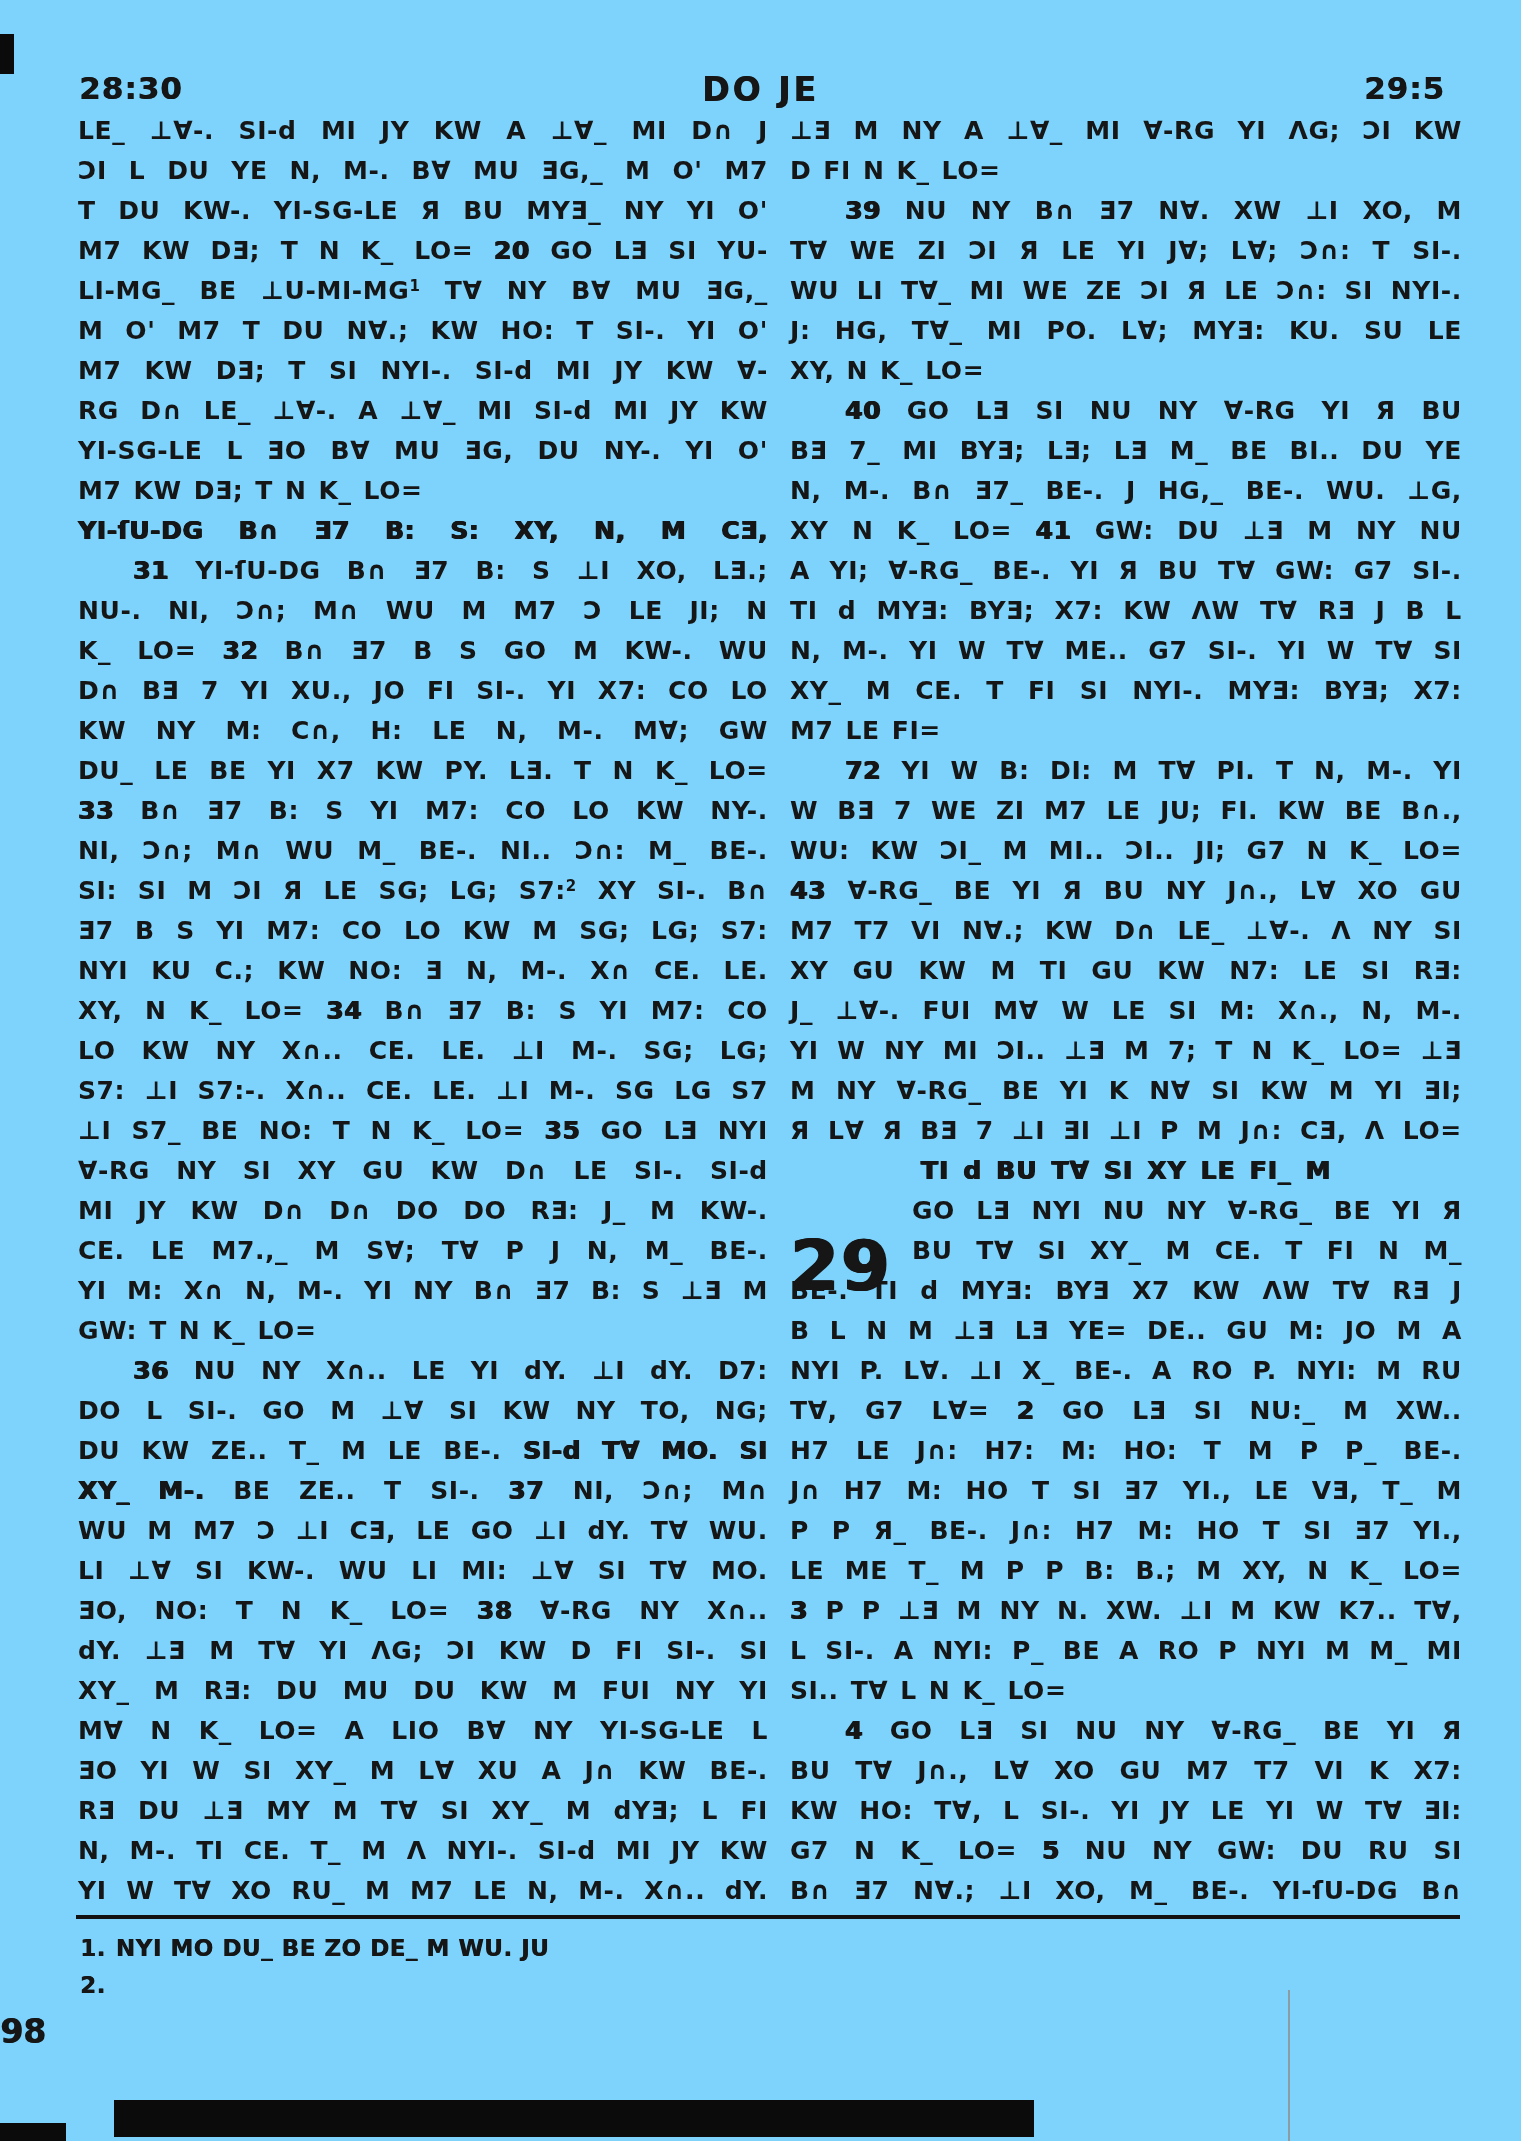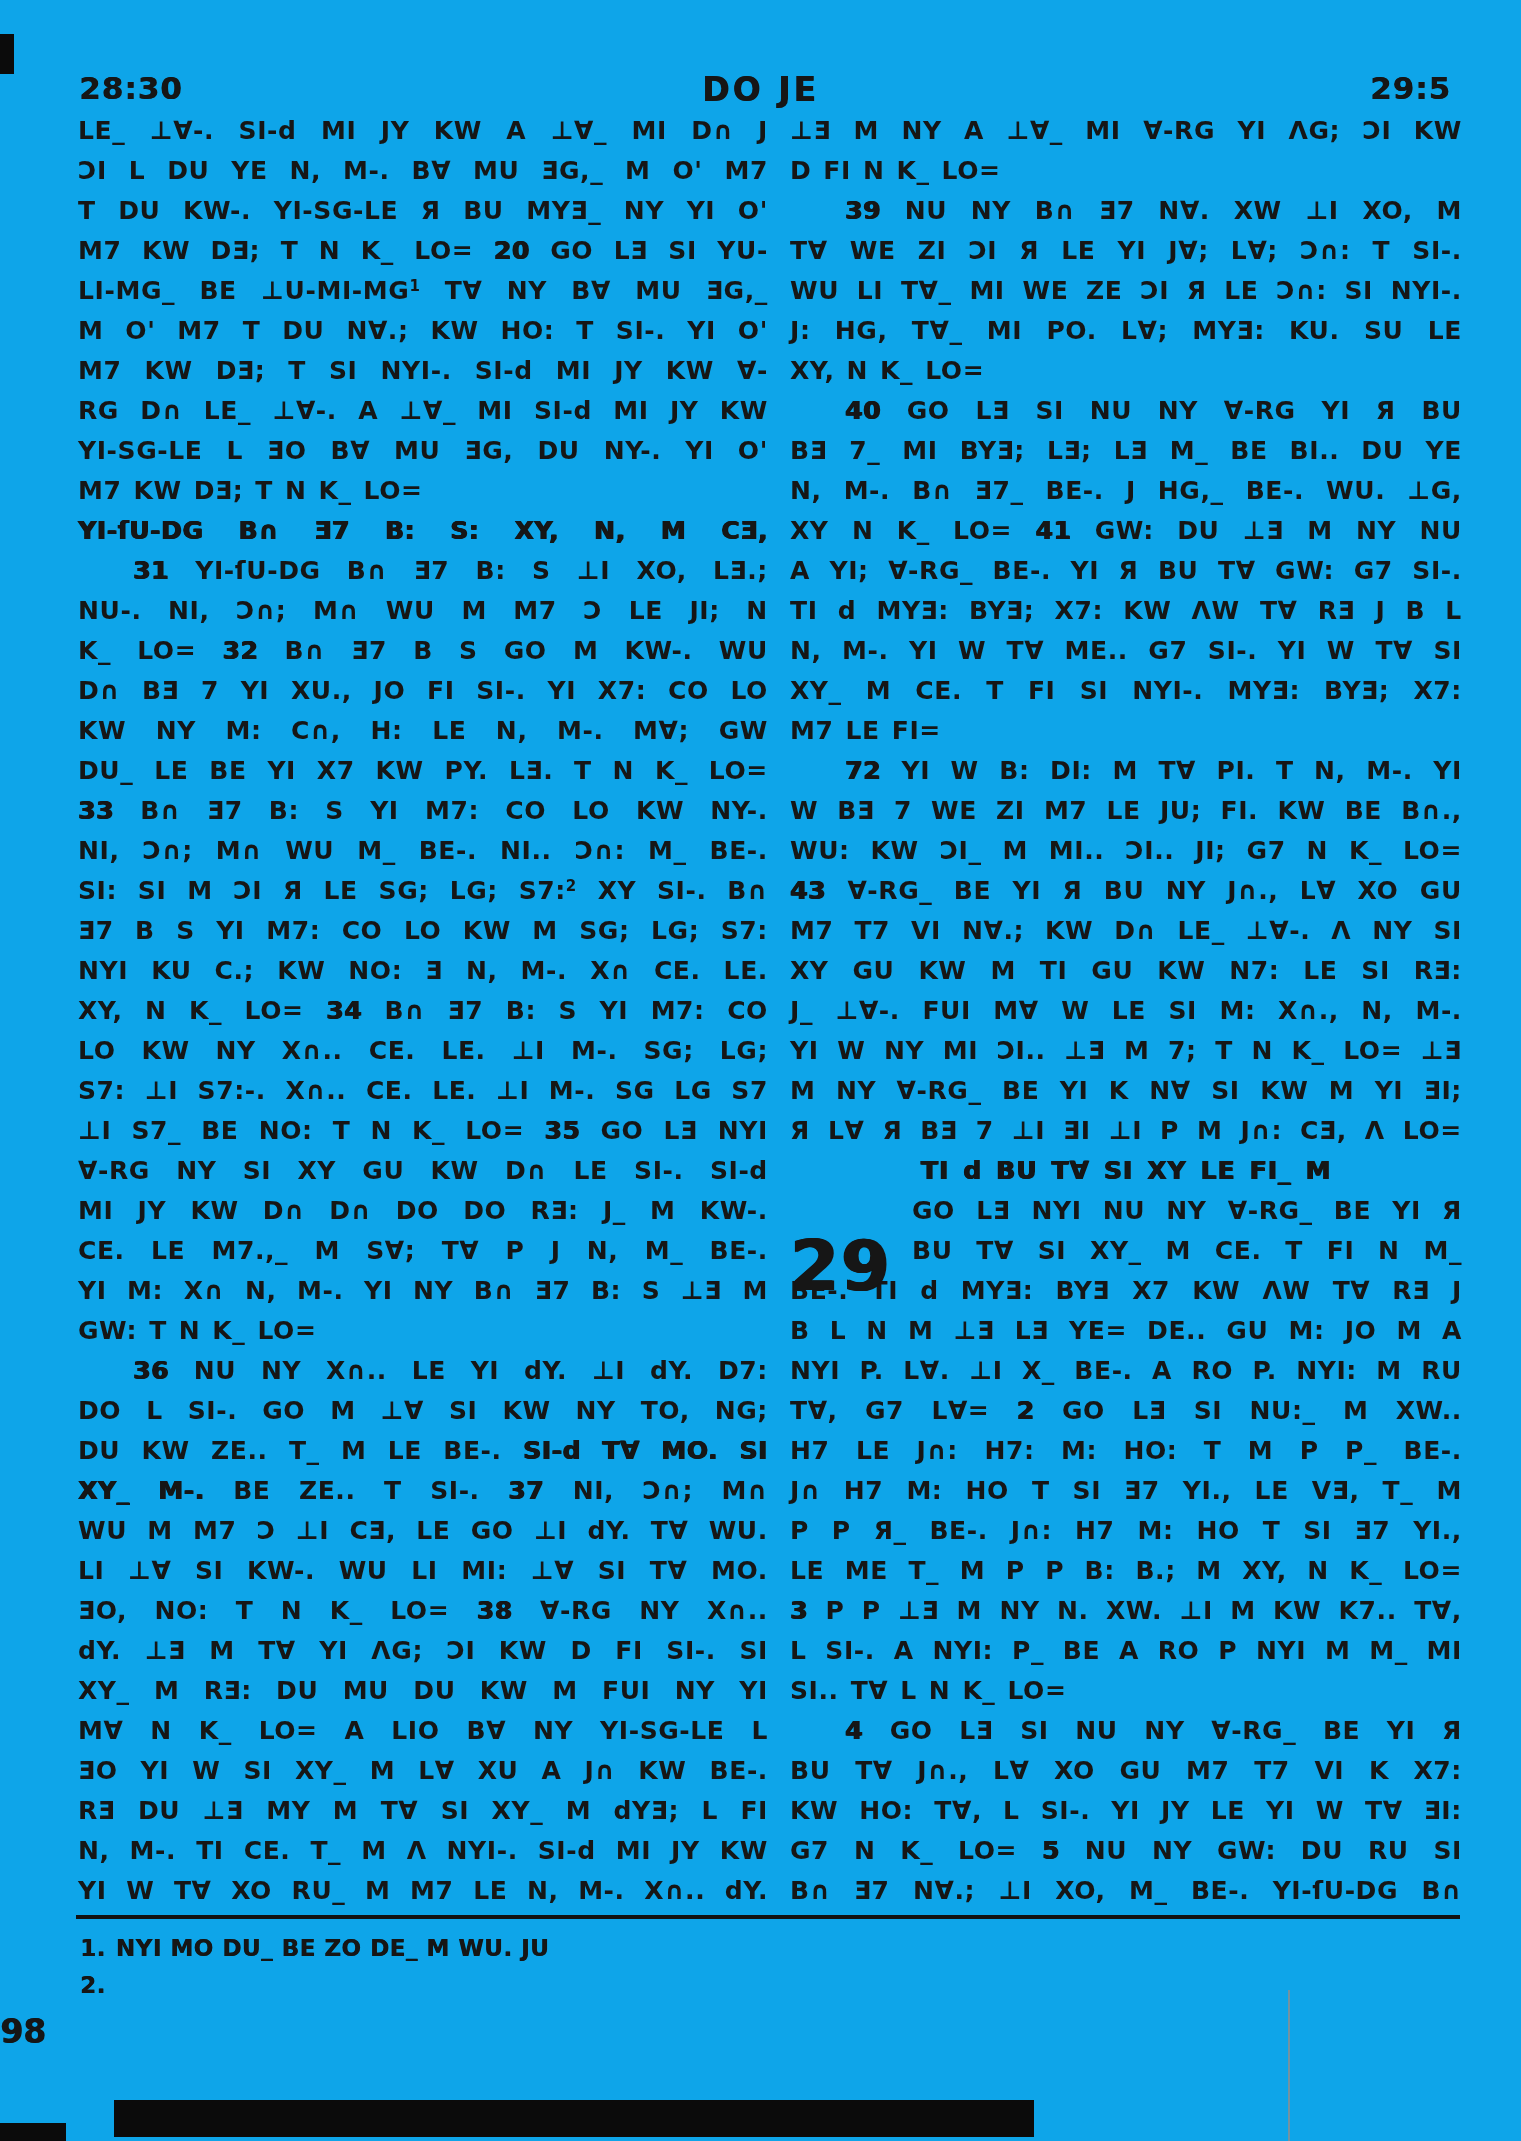--- a/index.html
+++ b/index.html
@@ -3,7 +3,7 @@
 <meta charset="utf-8">
 <style>
   html,body{margin:0;padding:0;background:#e8e8e6;}
-  .page{position:relative;width:1521px;height:2141px;background:#0ea5e9;overflow:hidden;
+  .page{position:relative;width:1521px;height:2141px;background:#7dd3fc;overflow:hidden;
         font-family:"DejaVu Sans",sans-serif;color:#161616;}
   
   .hdr{position:absolute;top:70px;font-weight:bold;font-size:31px;letter-spacing:1px;

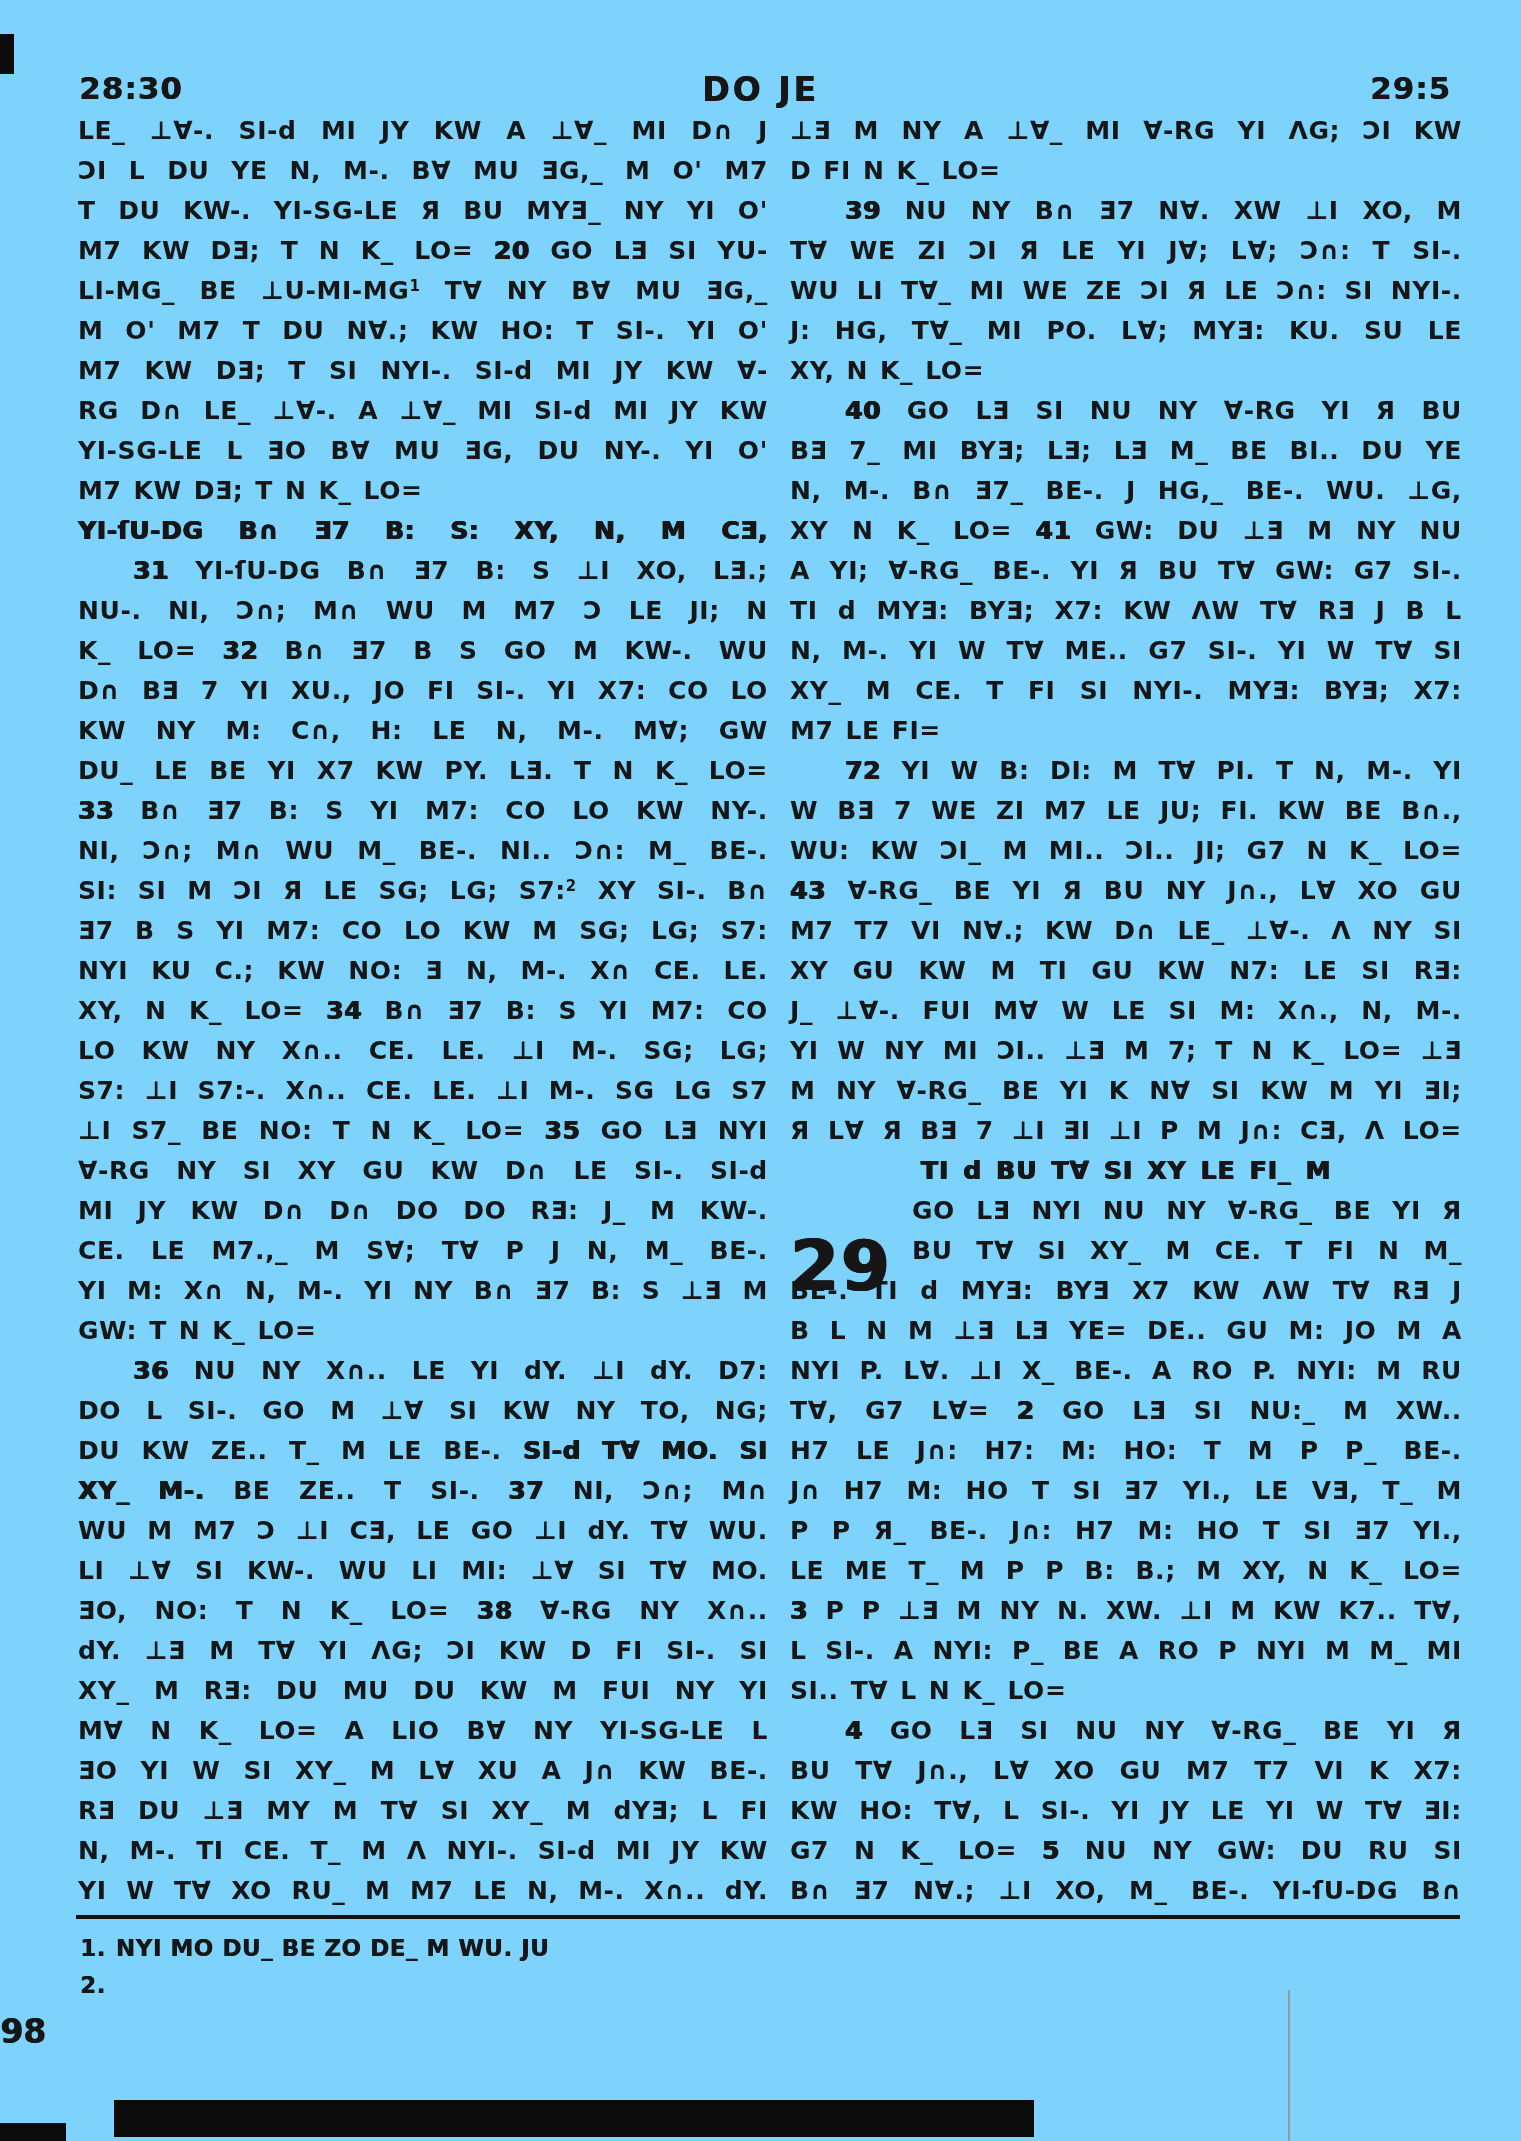--- a/index.html
+++ b/index.html
@@ -10,7 +10,7 @@
        text-shadow:0.6px 0 currentColor;}
   .hdr-left{left:79px;}
   .hdr-center{left:0;width:100%;text-align:center;letter-spacing:3px;font-size:33px;}
-  .hdr-right{right:70px;}
+  .hdr-right{right:76px;}
   
   .col{position:absolute;top:112px;}
   .col-left{left:78px;width:690px;}

